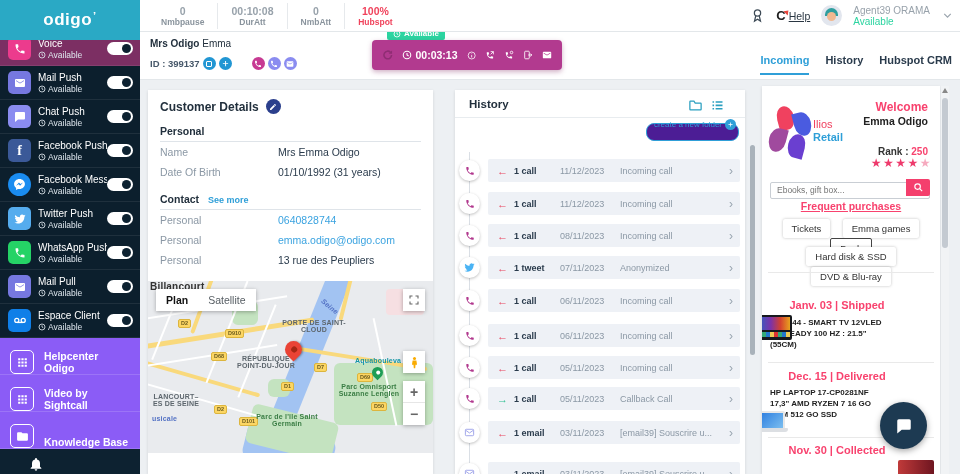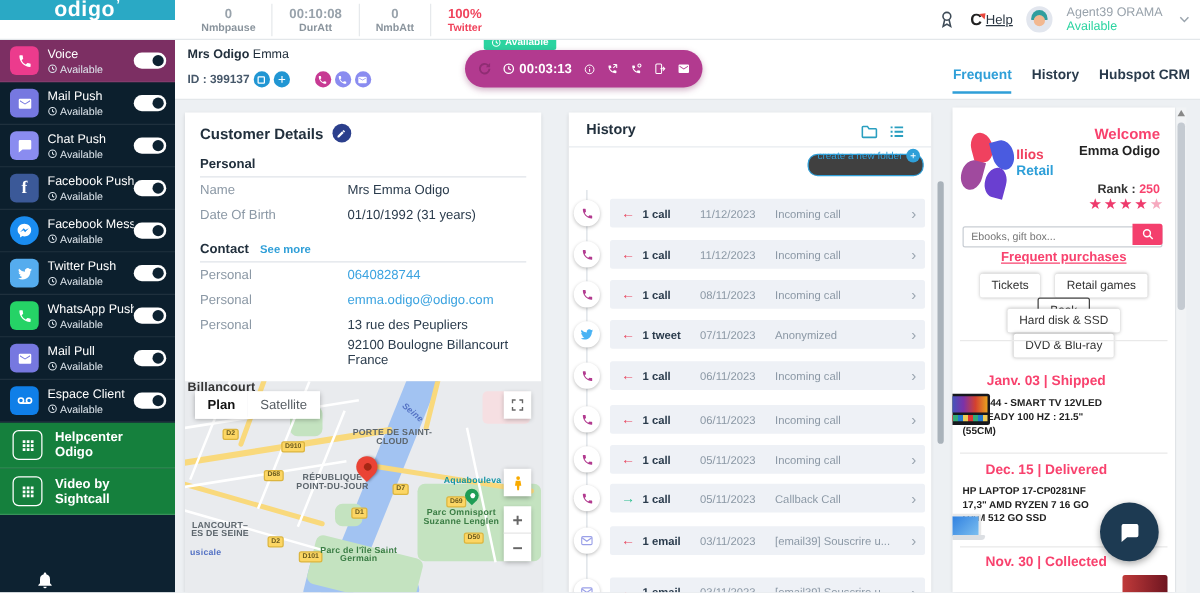--- a/index.html
+++ b/index.html
@@ -10,7 +10,7 @@
 
 
 .topbar{position:absolute;top:0;left:0;width:960px;height:32px;background:#fff;border-bottom:1px solid #e3e7ea;z-index:6}
-.logo-blk{position:absolute;left:0;top:0;width:140px;height:16px;background:#2aa9c5;color:#fff;display:flex;align-items:center;justify-content:center;font-weight:bold;font-size:17px;letter-spacing:.5px}
+.logo-blk{position:absolute;left:0;top:0;width:140px;height:40px;background:#2aa9c5;color:#fff;display:flex;align-items:center;justify-content:center;font-weight:bold;font-size:17px;letter-spacing:.5px}
 .logo-mark{font-size:11px;margin-left:1px;transform:translateY(-4px);display:inline-block}
 .stats{position:absolute;left:148px;top:0;height:31px;display:flex;align-items:center}
 .stat{padding:2px 13px;text-align:center;border-right:1px solid #e6e9ec}

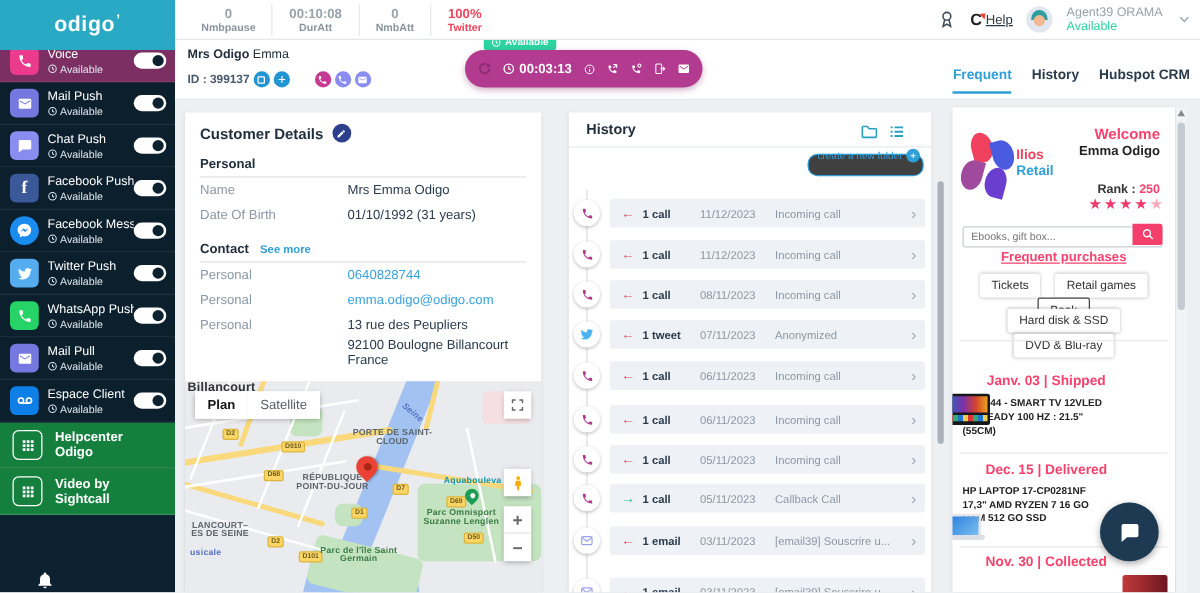--- a/index.html
+++ b/index.html
@@ -288,7 +288,7 @@
         </div>
       <div class="stat hot">
           <div class="v">100%</div>
-          <div class="l">Twitter</div>
+          <div class="l">Hubspot</div>
         </div>
     </div>
     <div class="agent-area">

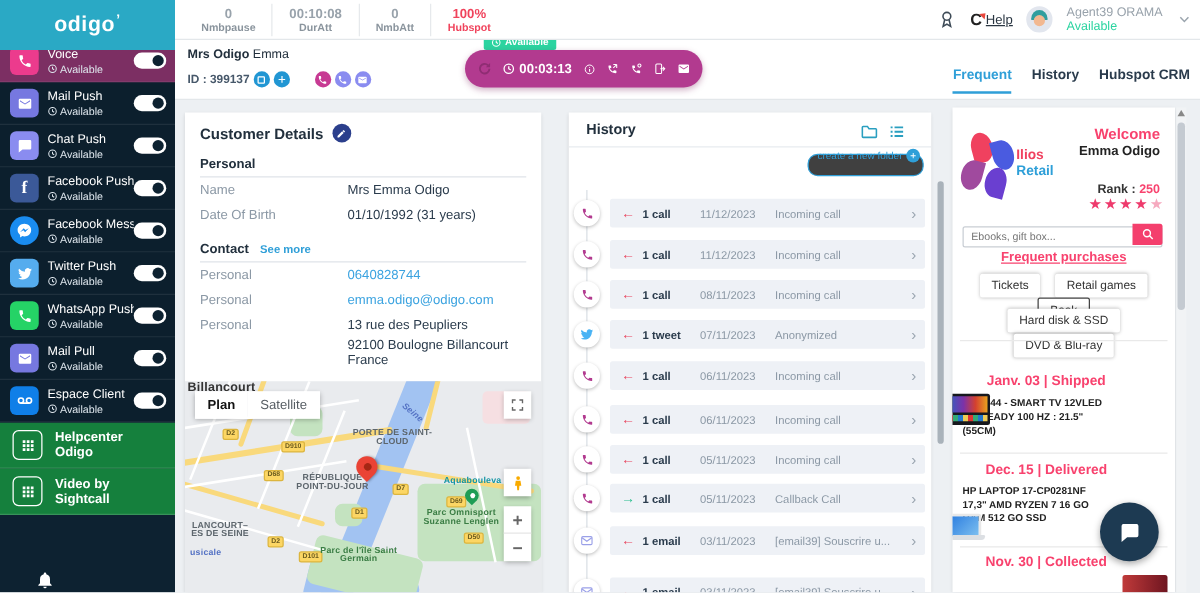--- a/index.html
+++ b/index.html
@@ -41,7 +41,7 @@
 .cic .sqo{width:6px;height:6px;border:1.2px solid #fff;border-radius:1px}
 .gap8{width:14px}
 .avail-badge{position:absolute;left:247px;top:-5px;height:13px;background:#2bd4a0;color:#fff;border-radius:2px;display:flex;align-items:center;gap:3px;padding:0 6px;font-size:8px;font-weight:bold;z-index:4}
-.call-pill{position:absolute;left:232px;top:8px;width:190px;height:30px;border-radius:15px;background:#b23a8f;display:flex;align-items:center;color:#fff;z-index:5;box-shadow:0 2px 5px rgba(120,30,90,.35);padding:0 10px;gap:9px}
+.call-pill{position:absolute;left:232px;top:8px;width:190px;height:30px;border-radius:4px;background:#b23a8f;display:flex;align-items:center;color:#fff;z-index:5;box-shadow:0 2px 5px rgba(120,30,90,.35);padding:0 10px;gap:9px}
 .call-pill .ref{color:#8f2d73}
 .timer{display:flex;align-items:center;gap:3px;font-size:10.5px;font-weight:bold}
 .tabs{position:absolute;right:8px;top:22px;display:flex;gap:16px;font-size:11px;font-weight:bold;color:#2a3b4c}

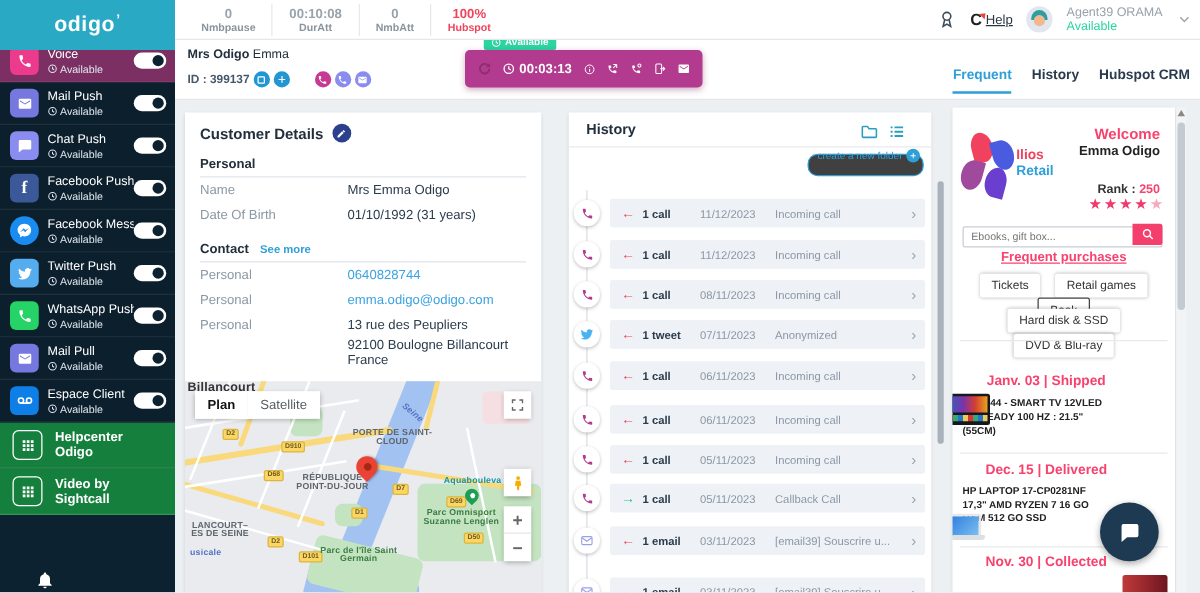--- a/index.html
+++ b/index.html
@@ -372,7 +372,7 @@
         </svg>
     </div>
     <div class="tabs">
-      <span class="tab active">Frequent</span>
+      <span class="tab active">Incoming</span>
       <span class="tab">History</span>
       <span class="tab">Hubspot CRM</span>
     </div>

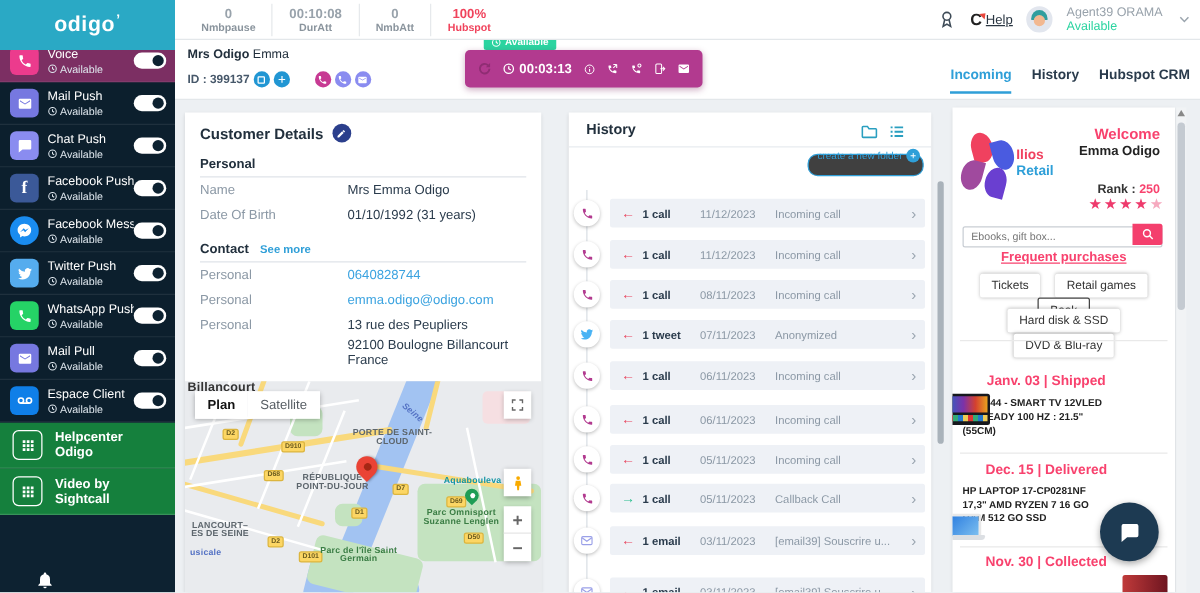--- a/index.html
+++ b/index.html
@@ -112,7 +112,7 @@
 .hic{position:absolute;top:8px;color:#2a9fc0;cursor:pointer}
 .hic.f{right:42px}.hic.l{right:20px}
 .h-div{position:absolute;left:0;top:27px;width:100%;border-top:1px solid #e8ecef}
-.mkfolder{position:absolute;right:6px;top:33px;height:15px;border:1px solid #2f9fd8;border-radius:8px;display:flex;align-items:center;gap:3px;padding:0 2px 16px 7px;font-size:8px;color:#2f9fd8;background:#404040;cursor:pointer}
+.mkfolder{position:absolute;right:6px;top:33px;height:15px;border:1px solid #2f9fd8;border-radius:8px;display:flex;align-items:center;gap:3px;padding:0 2px 16px 7px;font-size:8px;color:#2f9fd8;background:#4c1d95;cursor:pointer}
 .mkfolder .pls{width:11px;height:11px;border-radius:50%;background:#2f9fd8;color:#fff;display:flex;align-items:center;justify-content:center}
 .tline{position:absolute;left:14px;top:62px;bottom:0;border-left:1px solid #dadfe5}
 .h-ev{position:absolute;left:0;right:0;height:23px}

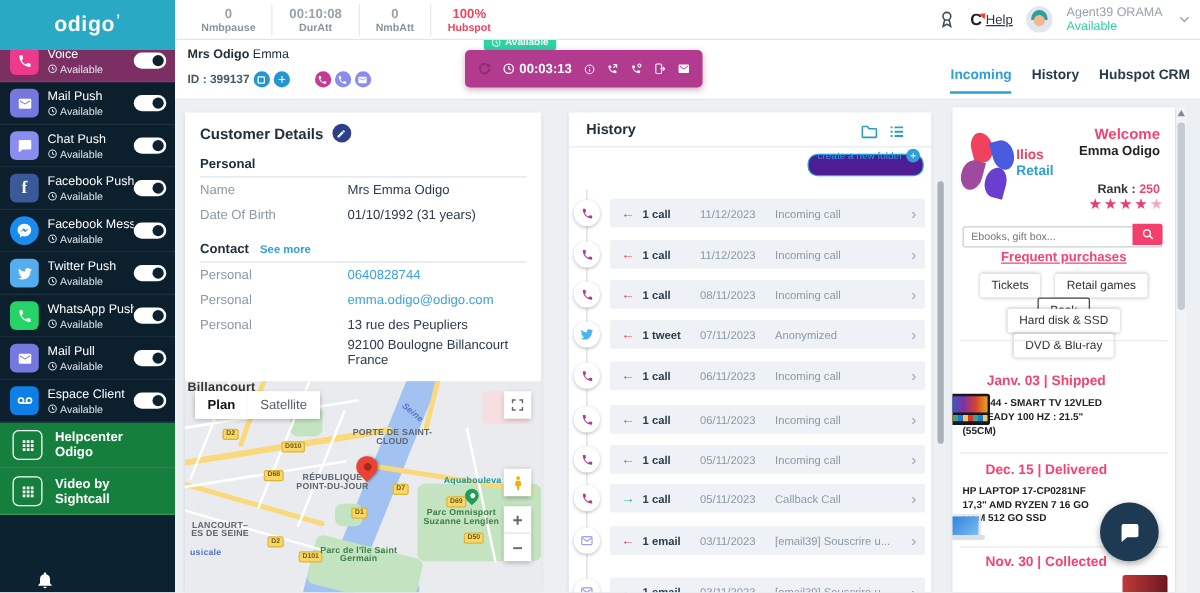--- a/index.html
+++ b/index.html
@@ -133,7 +133,7 @@
 .leaf.l2{left:2px;top:24px;background:#a04a9e;border-radius:50% 0 50% 50%;transform:rotate(15deg)}
 .leaf.l3{left:27px;top:8px;background:#4a5be0;border-radius:0 50% 50% 50%;transform:rotate(-15deg)}
 .leaf.l4{left:21px;top:30px;background:#6a3fd0;border-radius:50% 50% 0 50%;transform:rotate(15deg)}
-.brand-t{position:absolute;left:46px;top:14px;font-size:11px;font-weight:bold;color:#f0415f}
+.brand-t{position:absolute;left:46px;top:14px;font-size:11px;font-weight:normal;color:#f0415f}
 .brand-b{position:absolute;left:46px;top:27px;font-size:11px;font-weight:bold;color:#2e9fd8}
 .r-welcome{position:absolute;right:12px;top:14px;font-size:12px;font-weight:bold;color:#f8426e}
 .r-name{position:absolute;right:12px;top:29px;font-size:10.5px;font-weight:bold;color:#222}

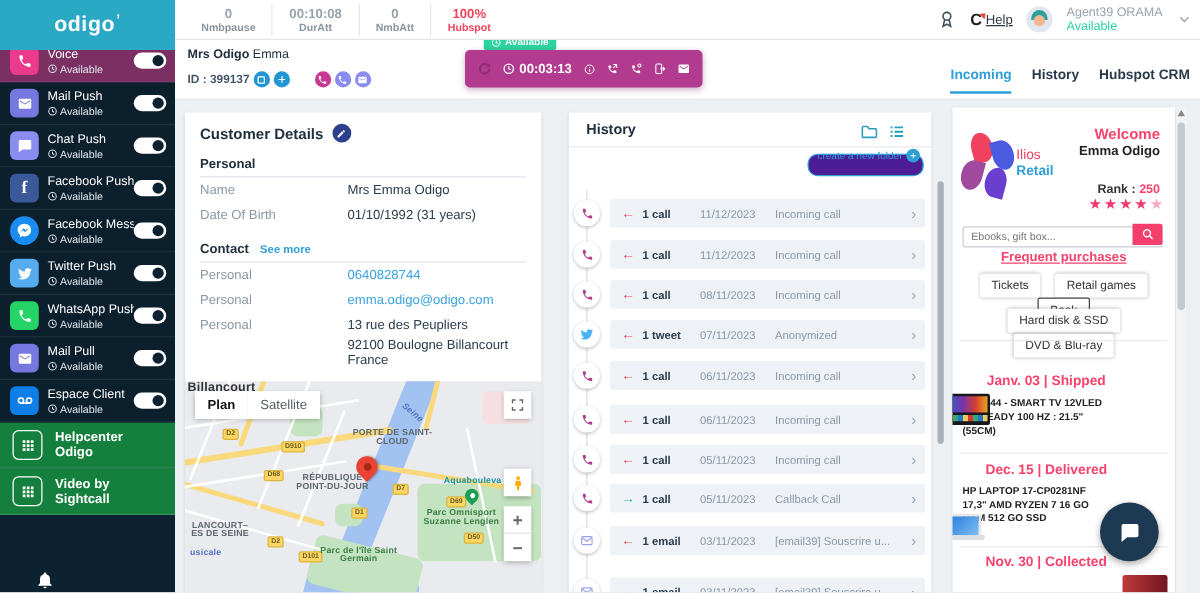--- a/index.html
+++ b/index.html
@@ -843,7 +843,7 @@
     <div class="r-freq">Frequent purchases</div>
     <div class="chips c1">
       <span class="chip">Tickets</span>
-      <span class="chip">Retail games</span>
+      <span class="chip">Emma games</span>
       <span class="chip sel">Book</span>
     </div>
     <div class="chips c2">

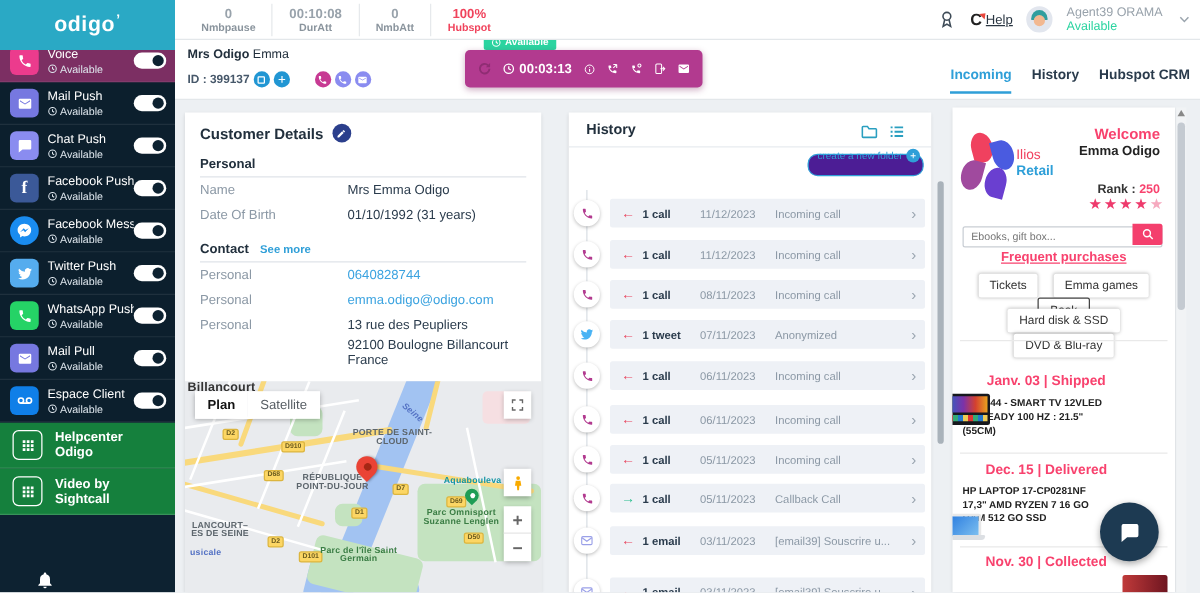--- a/index.html
+++ b/index.html
@@ -587,7 +587,6 @@
       </div>
     <div class="crow">
         <span class="lb"></span>
-        <span class="val">92100 Boulogne Billancourt France</span>
       </div>
 
     <div class="map">

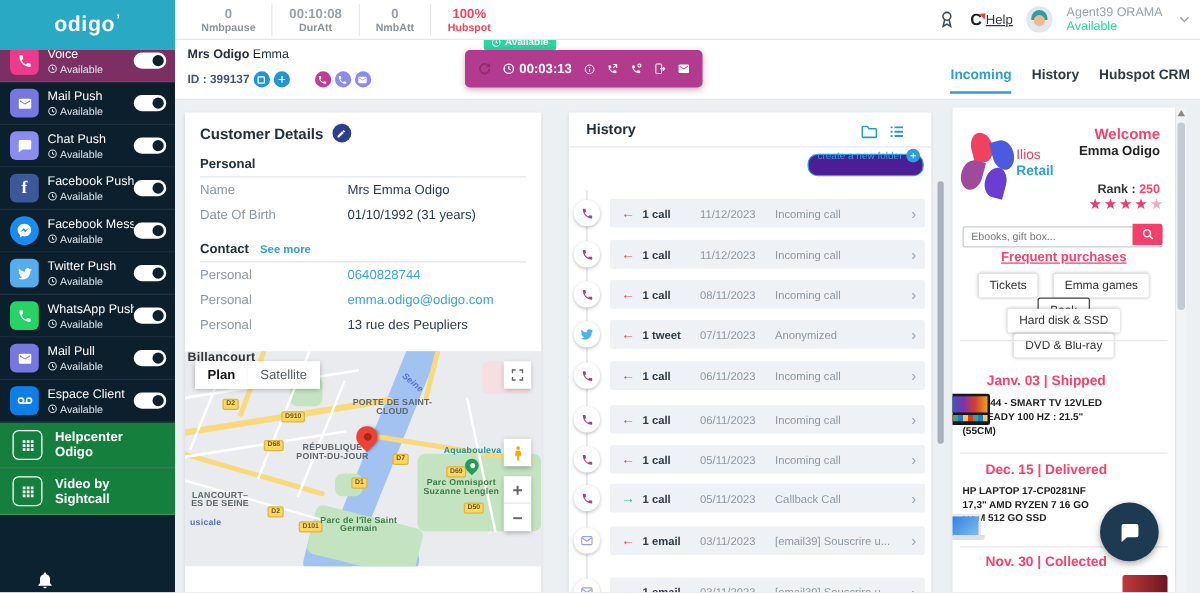--- a/index.html
+++ b/index.html
@@ -58,7 +58,7 @@
 .ch-s{font-size:8.5px;color:#dfe7ee;display:flex;align-items:center;gap:2px;margin-top:1px}
 .tgl{width:26px;height:13px;background:#fff;border-radius:7px;position:relative;flex:none}
 .tgl::after{content:"";position:absolute;right:2px;top:2px;width:9px;height:9px;border-radius:50%;background:#0d2231}
-.app{height:37px;background:#15803d;border-bottom:1px solid rgba(255,255,255,.15);display:flex;align-items:center;gap:10px;padding:0 10px;color:#fff;font-size:10.5px;font-weight:bold}
+.app{height:37px;background:#8b5cf6;border-bottom:1px solid rgba(255,255,255,.15);display:flex;align-items:flex-end;gap:10px;padding:0 10px;color:#fff;font-size:10.5px;font-weight:bold}
 .app .out{width:24px;height:24px;border:1.6px solid #fff;border-radius:5px;display:flex;align-items:center;justify-content:center;flex:none}
 .bell{position:absolute;left:28px;top:424px;color:#fff}
 

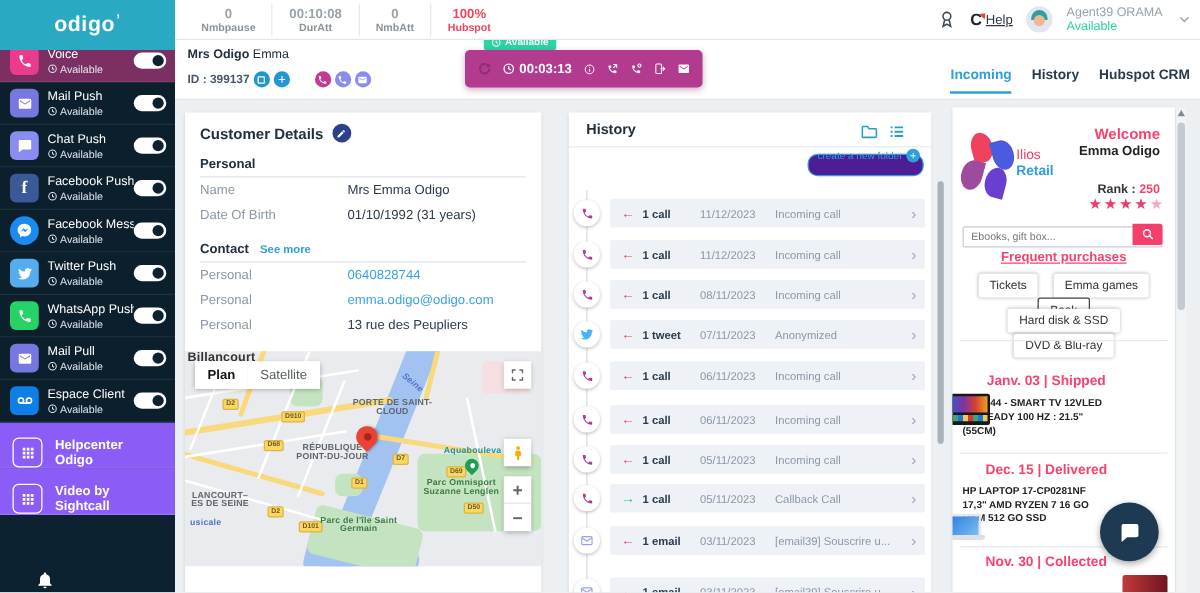--- a/index.html
+++ b/index.html
@@ -544,6 +544,14 @@
         </span>
       <span>Video by Sightcall</span>
     </div>
+    <div class="app">
+      <span class="out">
+          <svg class="ic" width="13" height="13">
+            <use href="#i-folder"></use>
+          </svg>
+        </span>
+      <span>Knowledge Base</span>
+    </div>
     <svg class="ic bell" width="16" height="16">
         <use href="#i-bell"></use>
       </svg>

